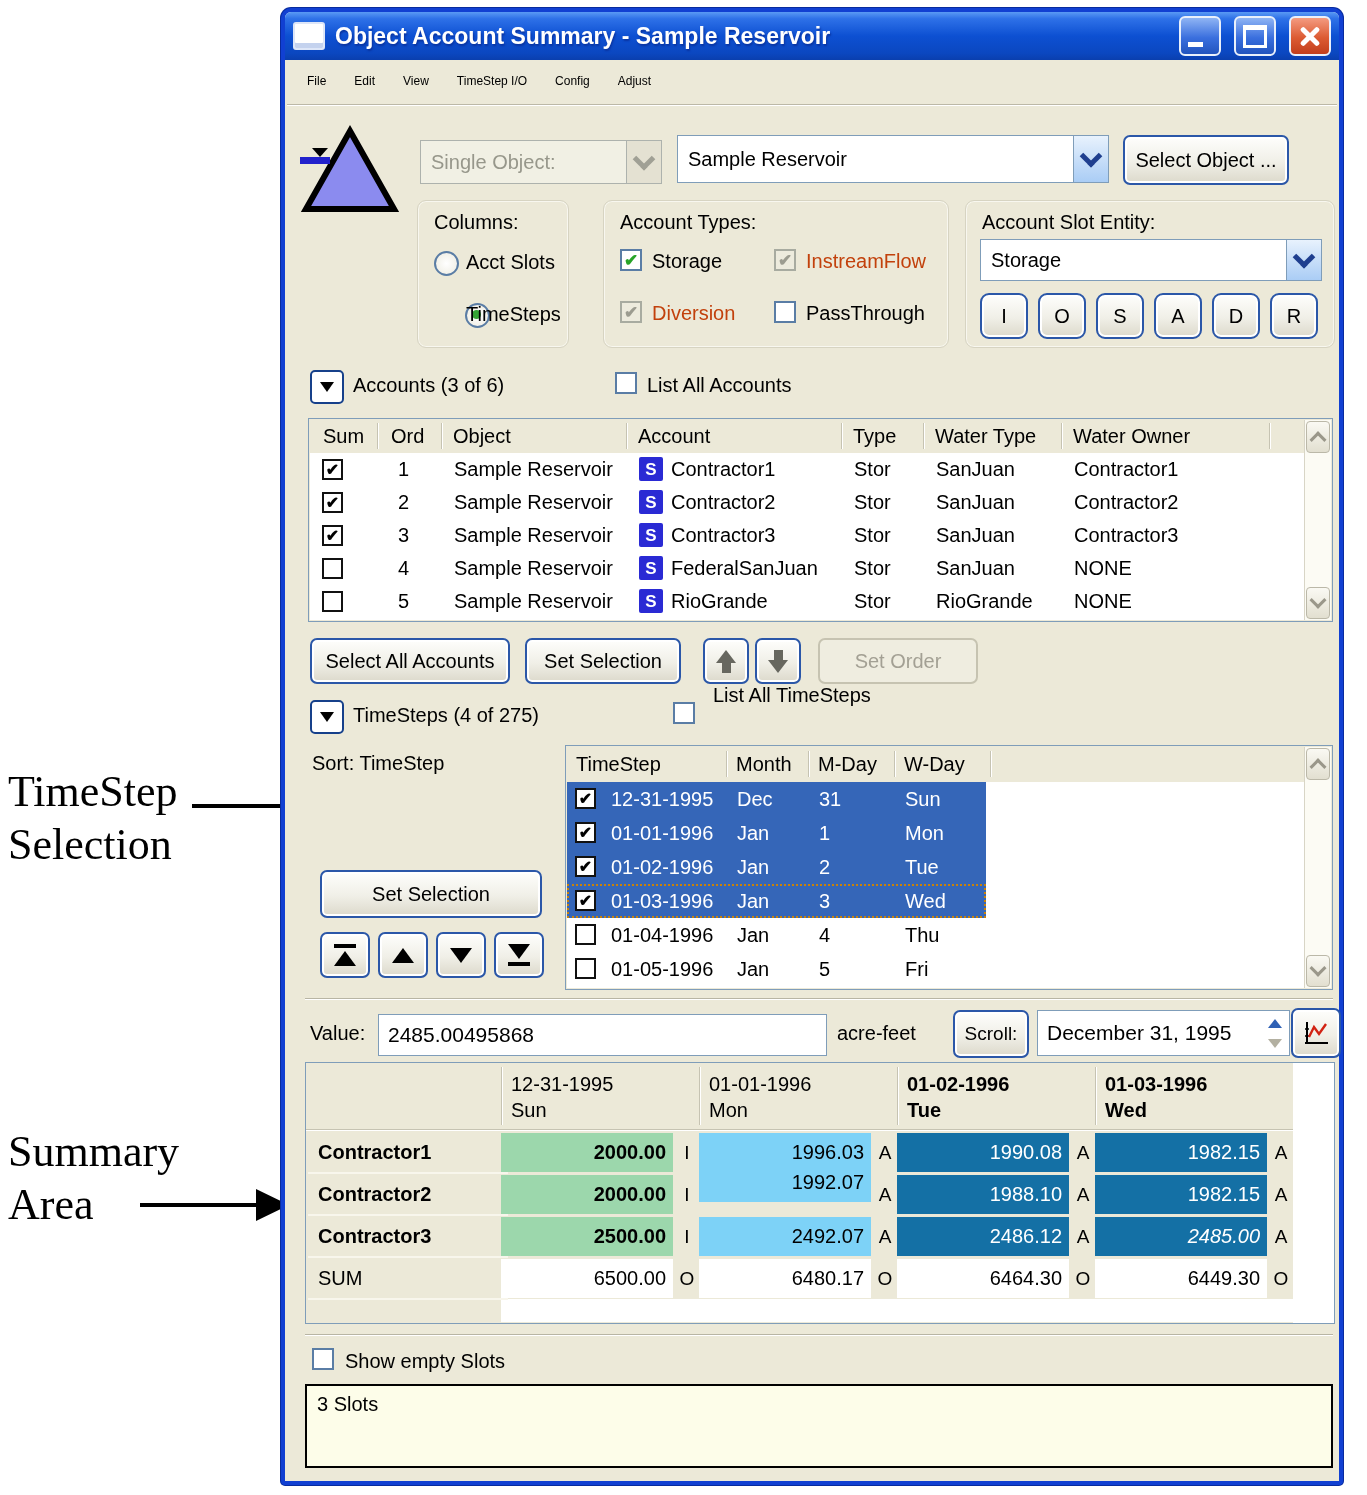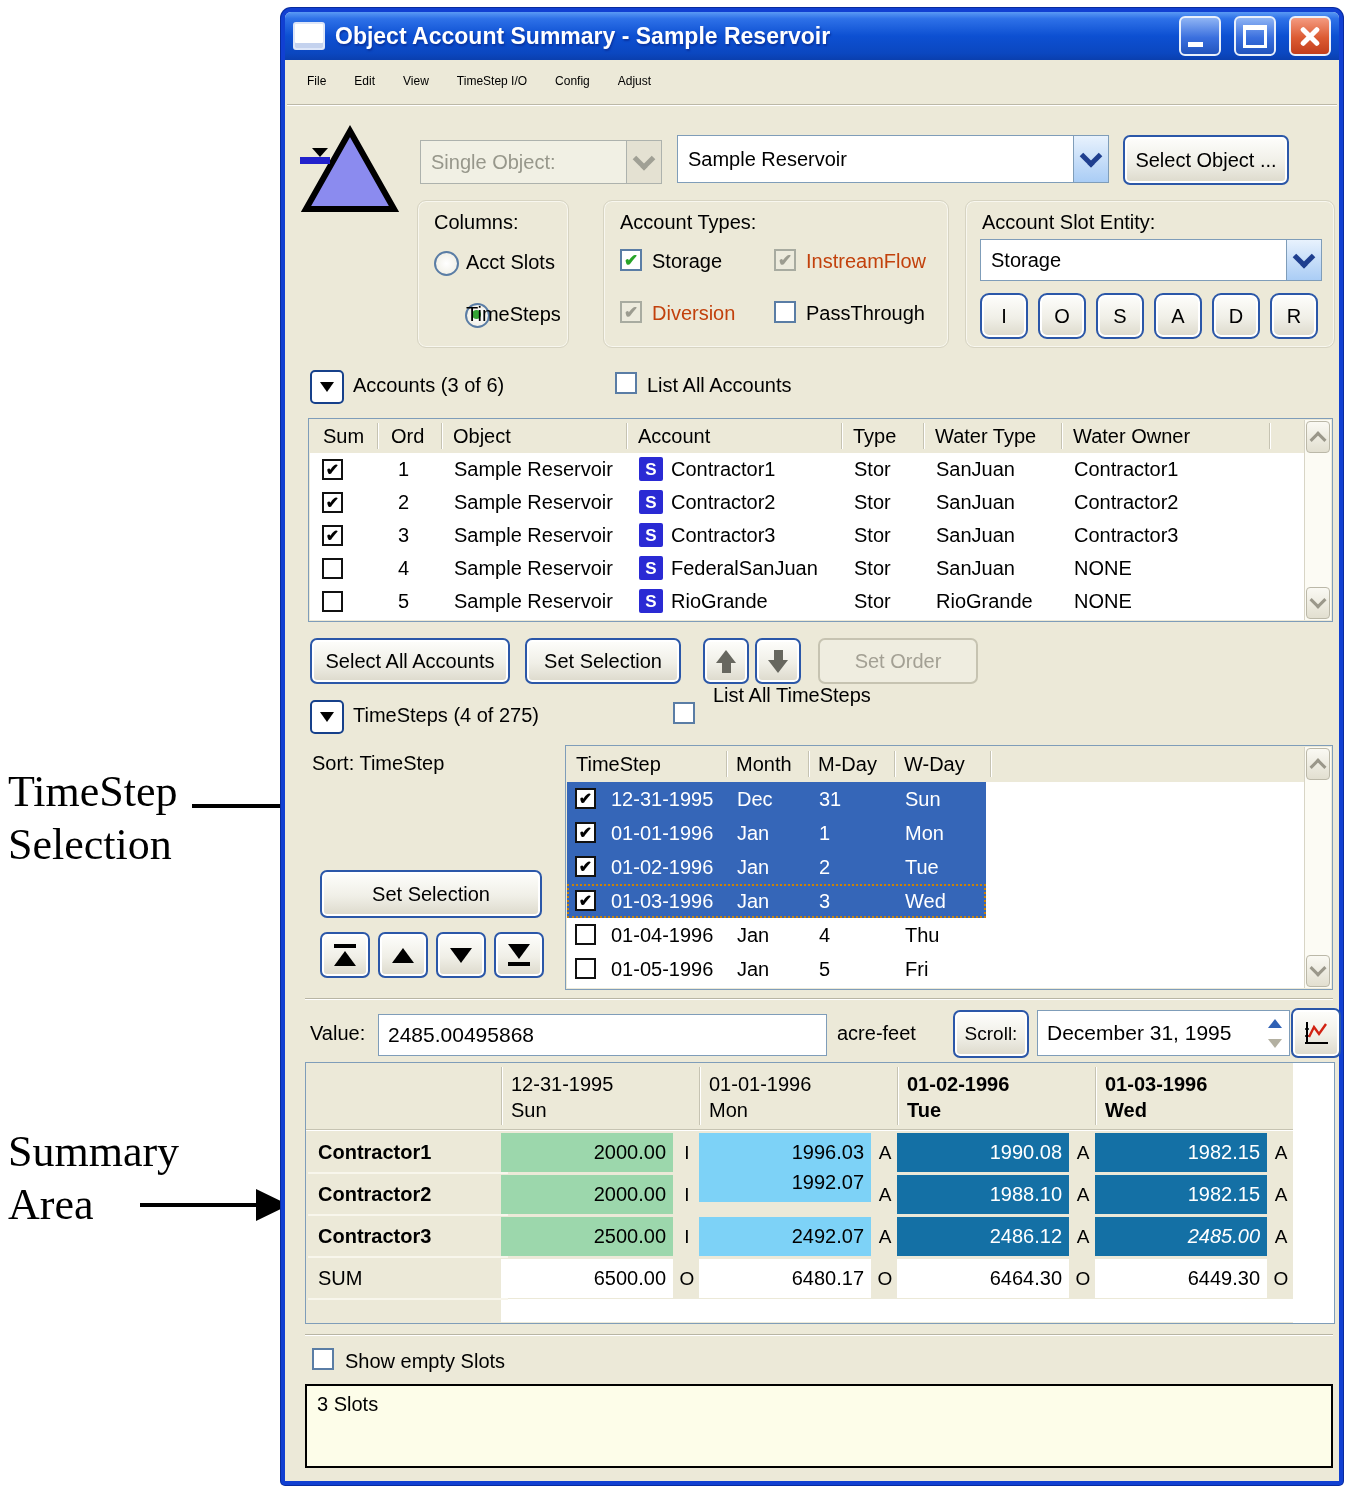--- a/index.html
+++ b/index.html
@@ -92,7 +92,7 @@
   .sum-label{position:absolute;left:2px;width:190px;height:39px;line-height:39px;padding-left:10px;background:#ECE9D8;border-bottom:2px solid #F8F6EC;white-space:nowrap;}
   .sum-cell{position:absolute;width:172px;height:39px;line-height:39px;text-align:right;padding-right:7px;box-sizing:border-box;font-size:20px;}
   .sum-flag{position:absolute;width:24px;height:39px;line-height:39px;text-align:center;font-size:19px;color:#000;}
-  .c-green{background:var(--cell_green,#9CD7AC);}
+  .c-green{background:var(--cell_green,#9CD7AC);font-weight:bold;}
   .c-lblue{background:var(--cell_light_blue,#7DD2F7);}
   .c-dblue{background:var(--cell_dark_blue,#1470A5);color:#FFF;}
   .c-white{background:#FFF;}

